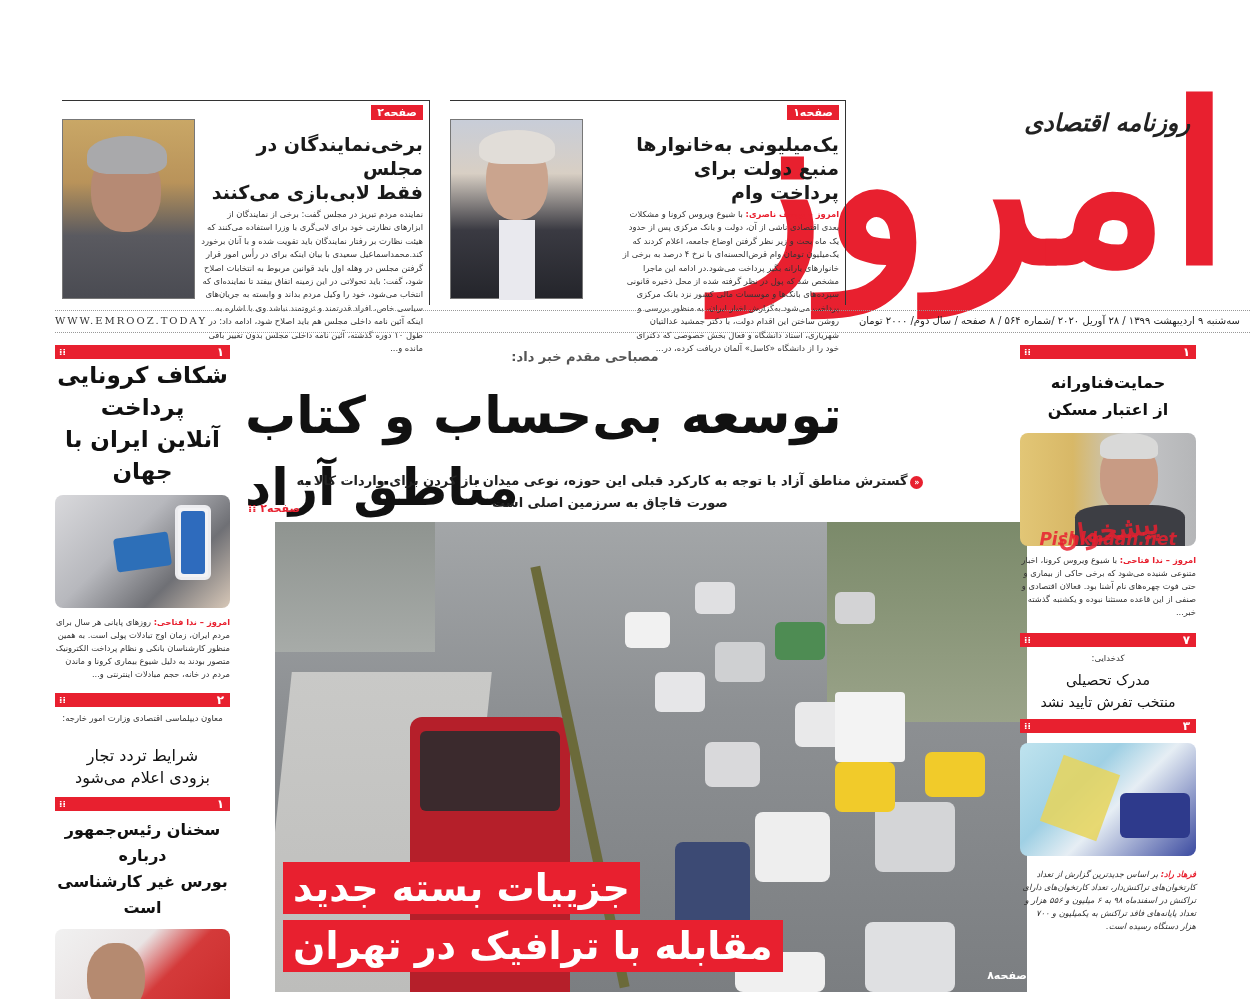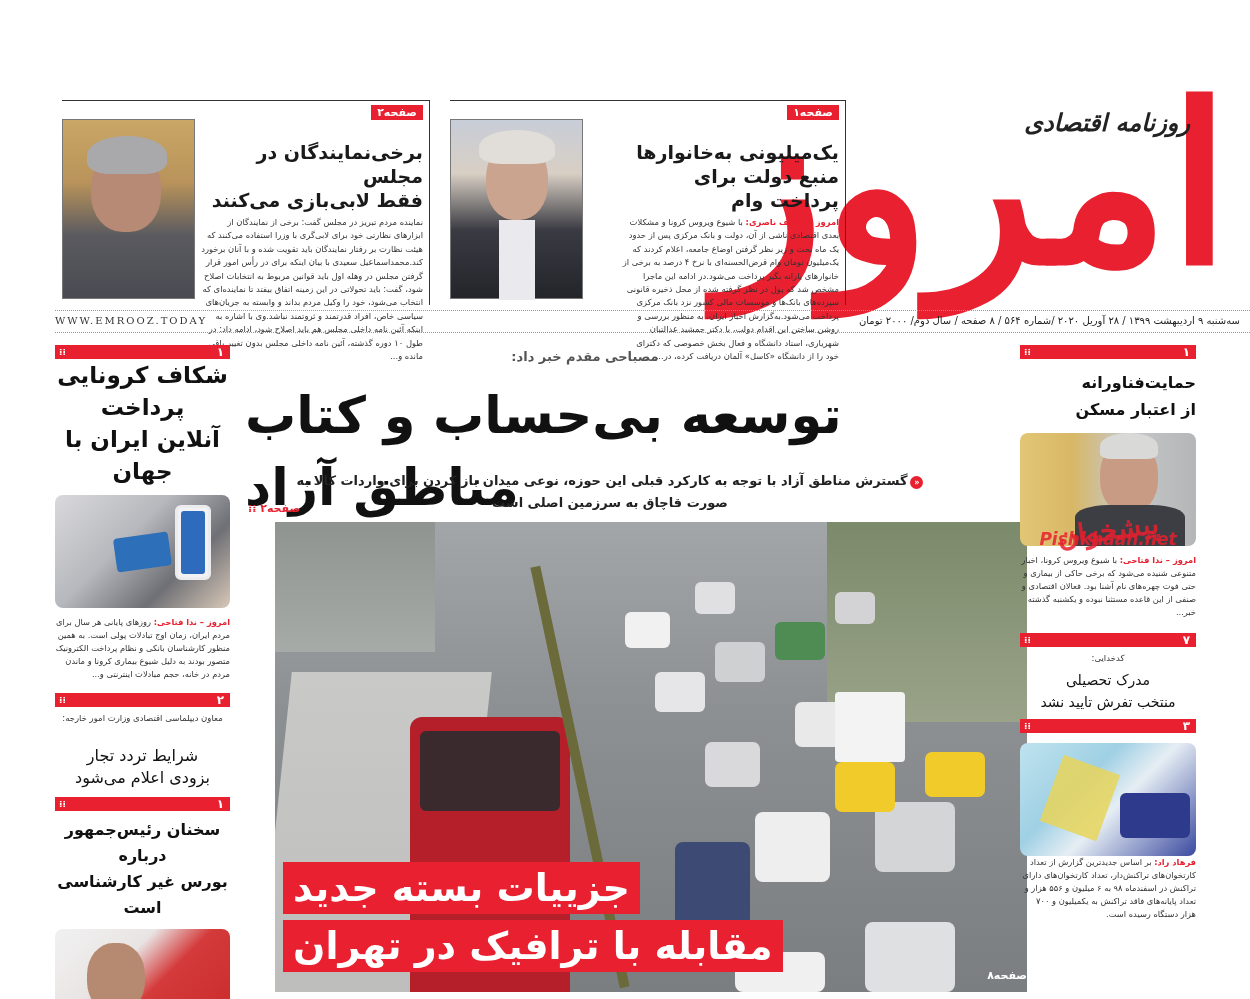--- a/index.html
+++ b/index.html
@@ -16,7 +16,7 @@
   .teaser-photo { position: absolute; left: 0; top: 18px; width: 133px; height: 180px; border: 1px solid #777; }
   .teaser-text { position: absolute; right: 6px; top: 0; text-align: right; }
   .page-tag { display: inline-block; background: #e8202f; color: #fff; font-size: 11px; font-weight: bold; padding: 1px 6px; margin-top: -8px; }
-  .teaser-title { font-size: 19px; font-weight: bold; line-height: 24px; margin-top: 20px; }
+  .teaser-title { font-size: 19px; font-weight: bold; line-height: 24px; margin-top: 12px; }
   .teaser-body { font-size: 8.4px; line-height: 13.4px; color: #333; margin-top: 4px; }
   .byline { color: #e8202f; font-weight: bold; }
 

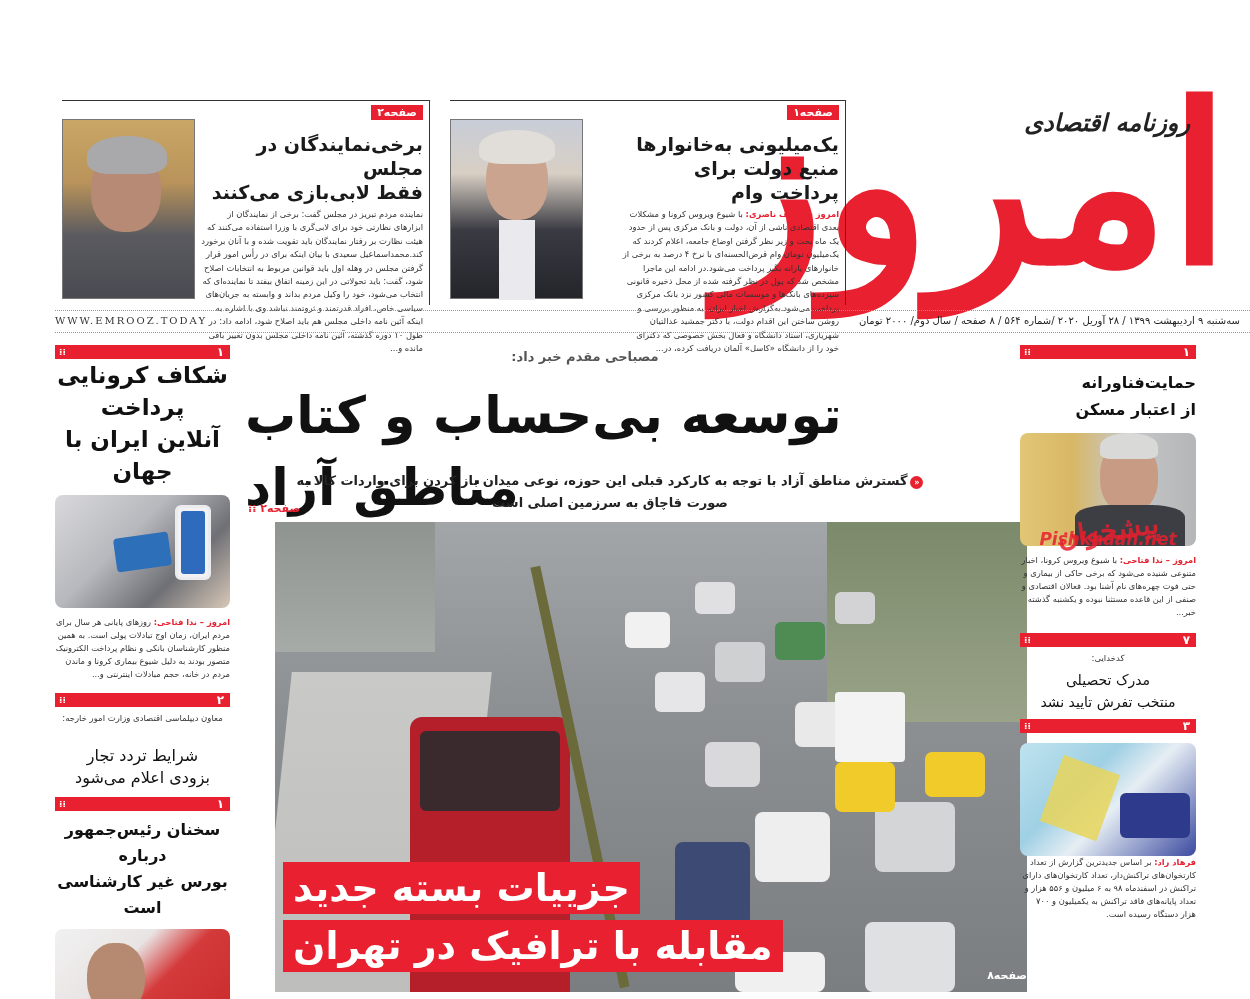--- a/index.html
+++ b/index.html
@@ -188,7 +188,7 @@
     <span>۱</span>
     <span class="dots">⁞⁞</span>
   </div>
-  <div class="side-title" style="font-size:16px; line-height:27px; margin-top:10px;text-align:right;">
+  <div class="side-title" style="font-size:16px; line-height:27px; margin-top:10px;">
     <div>حمایت‌فناورانه</div>
     <div>از اعتبار مسکن</div>
   </div>

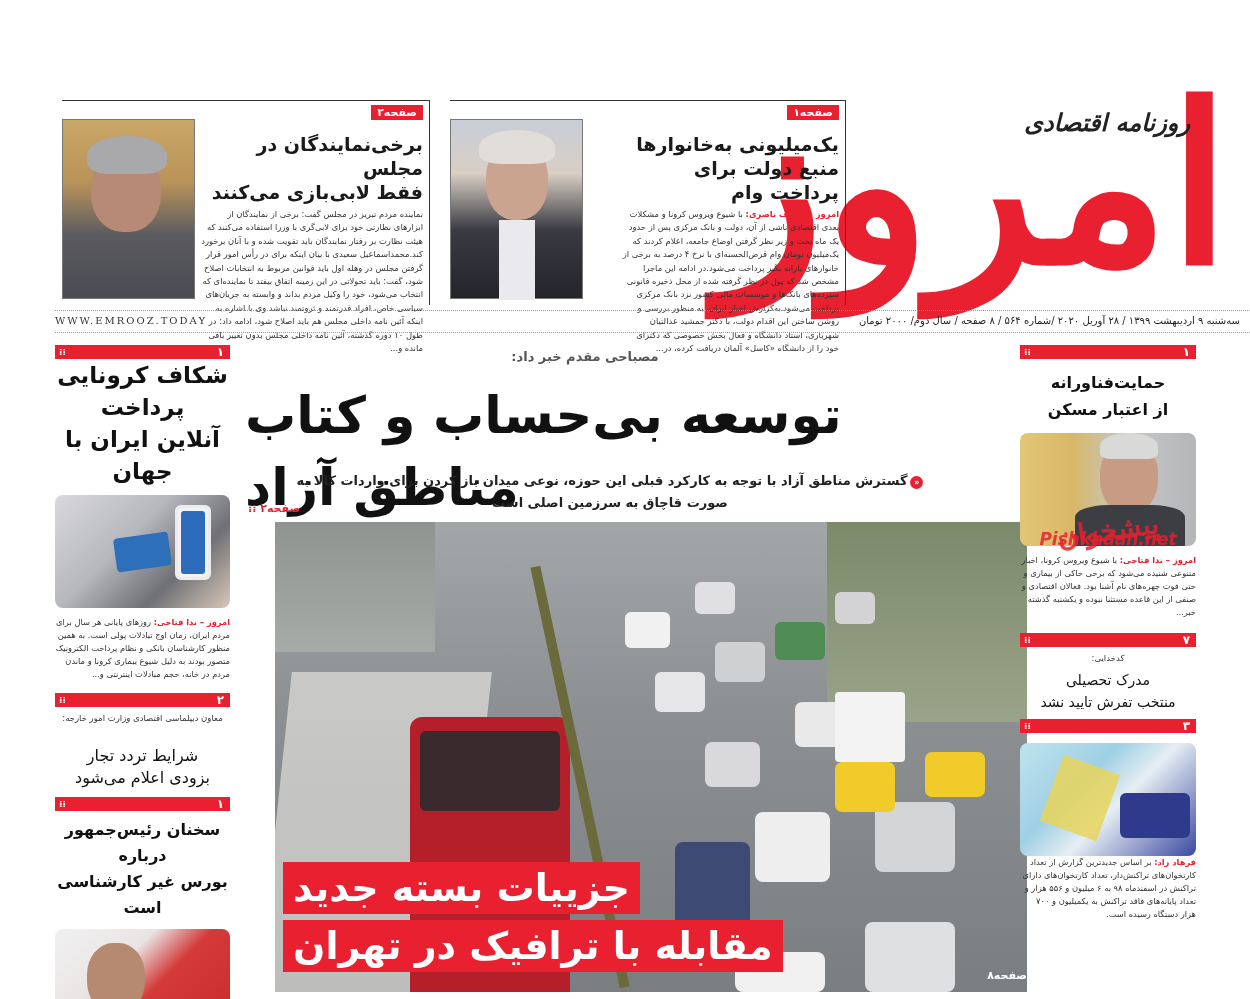--- a/index.html
+++ b/index.html
@@ -224,7 +224,7 @@
     <div style="position:absolute; left:30px; top:20px; width:60px; height:70px; background:#e8d55a; transform:rotate(20deg); opacity:0.85;"></div>
     <div style="position:absolute; left:100px; top:50px; width:70px; height:45px; background:#2e3a8c; border-radius:6px;"></div>
   </div>
-  <div class="side-body" style="margin-top:0;">
+  <div class="side-body" style="margin-top:12px;font-style:italic;">
     <span class="byline">فرهاد راد:</span>
     <span>بر اساس جدیدترین گزارش از تعداد کارتخوان‌های تراکنش‌دار، تعداد کارتخوان‌های دارای تراکنش در اسفندماه ۹۸ به ۶ میلیون و ۵۵۶ هزار و تعداد پایانه‌های فاقد تراکنش به یکمیلیون و ۷۰۰ هزار دستگاه رسیده است.</span>
   </div>

